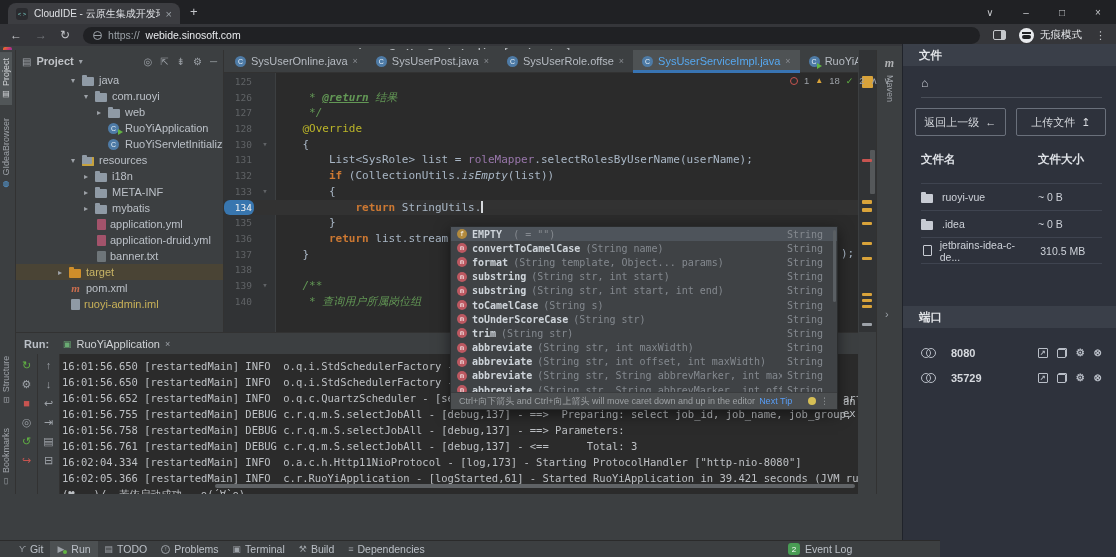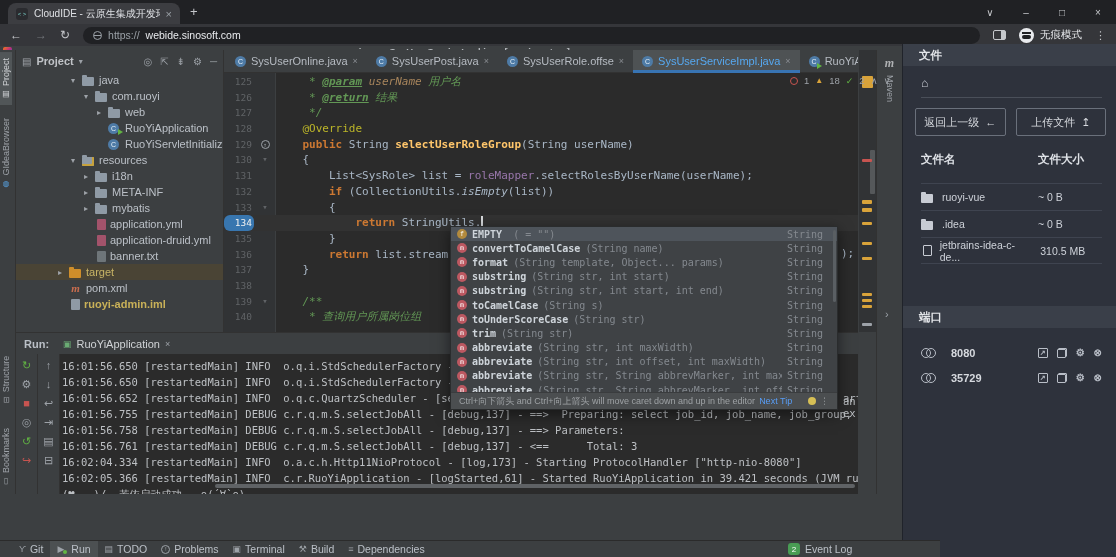--- a/index.html
+++ b/index.html
@@ -470,7 +470,6 @@
       <div class="cl">
         <span class="lnum">125</span>
         <span class="gcol"></span>
-        <span class="ltext"><span class="tk cmt">     * </span><span class="tk tag">@param</span><span class="tk cmt"> </span><span class="tk dpar">userName</span><span class="tk cmt"> 用户名</span></span>
       </div>
       <div class="cl">
         <span class="lnum">126</span>

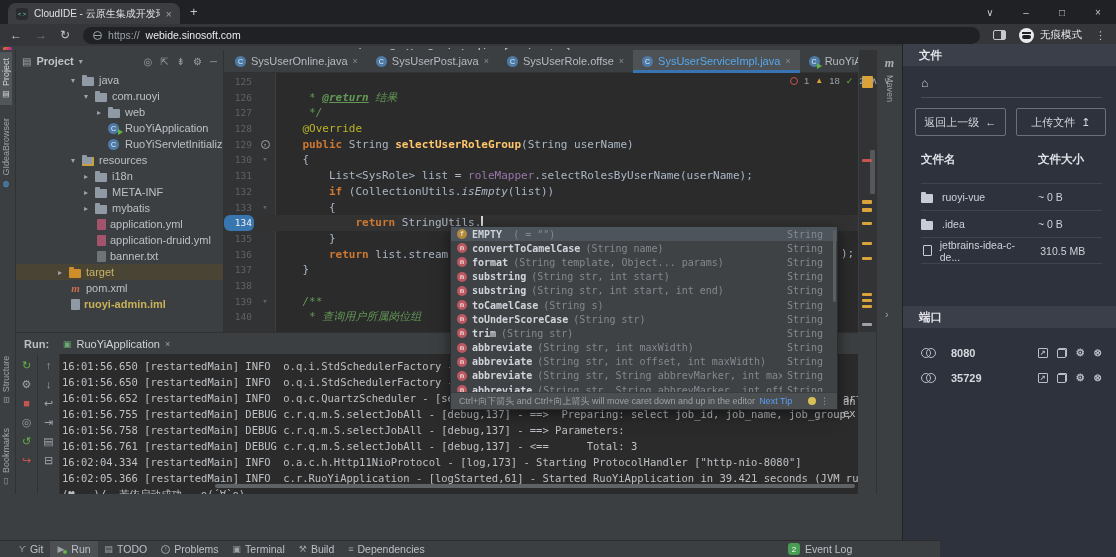--- a/index.html
+++ b/index.html
@@ -487,11 +487,6 @@
         <span class="ltext"><span class="tk pln">    </span><span class="tk ann">@Override</span></span>
       </div>
       <div class="cl">
-        <span class="lnum">129</span>
-        <span class="gcol"><span class="ovr">↑</span></span>
-        <span class="ltext"><span class="tk pln">    </span><span class="tk kw">public </span><span class="tk pln">String </span><span class="tk dec">selectUserRoleGroup</span><span class="tk pln">(String userName)</span></span>
-      </div>
-      <div class="cl">
         <span class="lnum">130</span>
         <span class="gcol">▾</span>
         <span class="ltext"><span class="tk pln">    {</span></span>

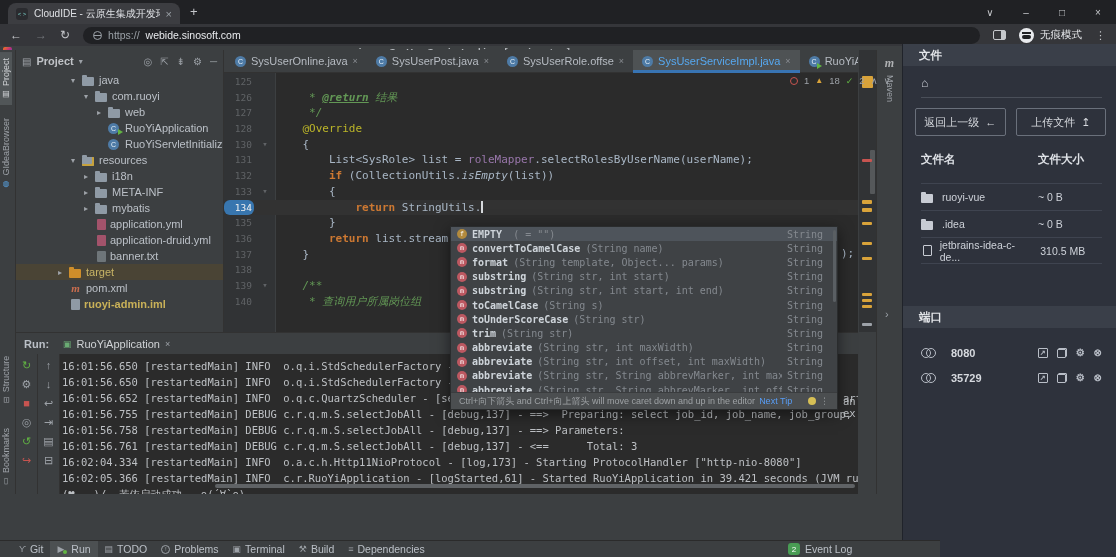--- a/index.html
+++ b/index.html
@@ -424,7 +424,7 @@
         <span class="tim">m</span>
         <span>pom.xml</span>
       </div>
-      <div class="trow" style="padding-left: 39px; font-weight: bold;">
+      <div class="trow" style="padding-left: 39px;">
         <span class="arr"></span>
         <span class="ti tfl iml"></span>
         <span style="color: rgb(201, 177, 88);">ruoyi-admin.iml</span>

